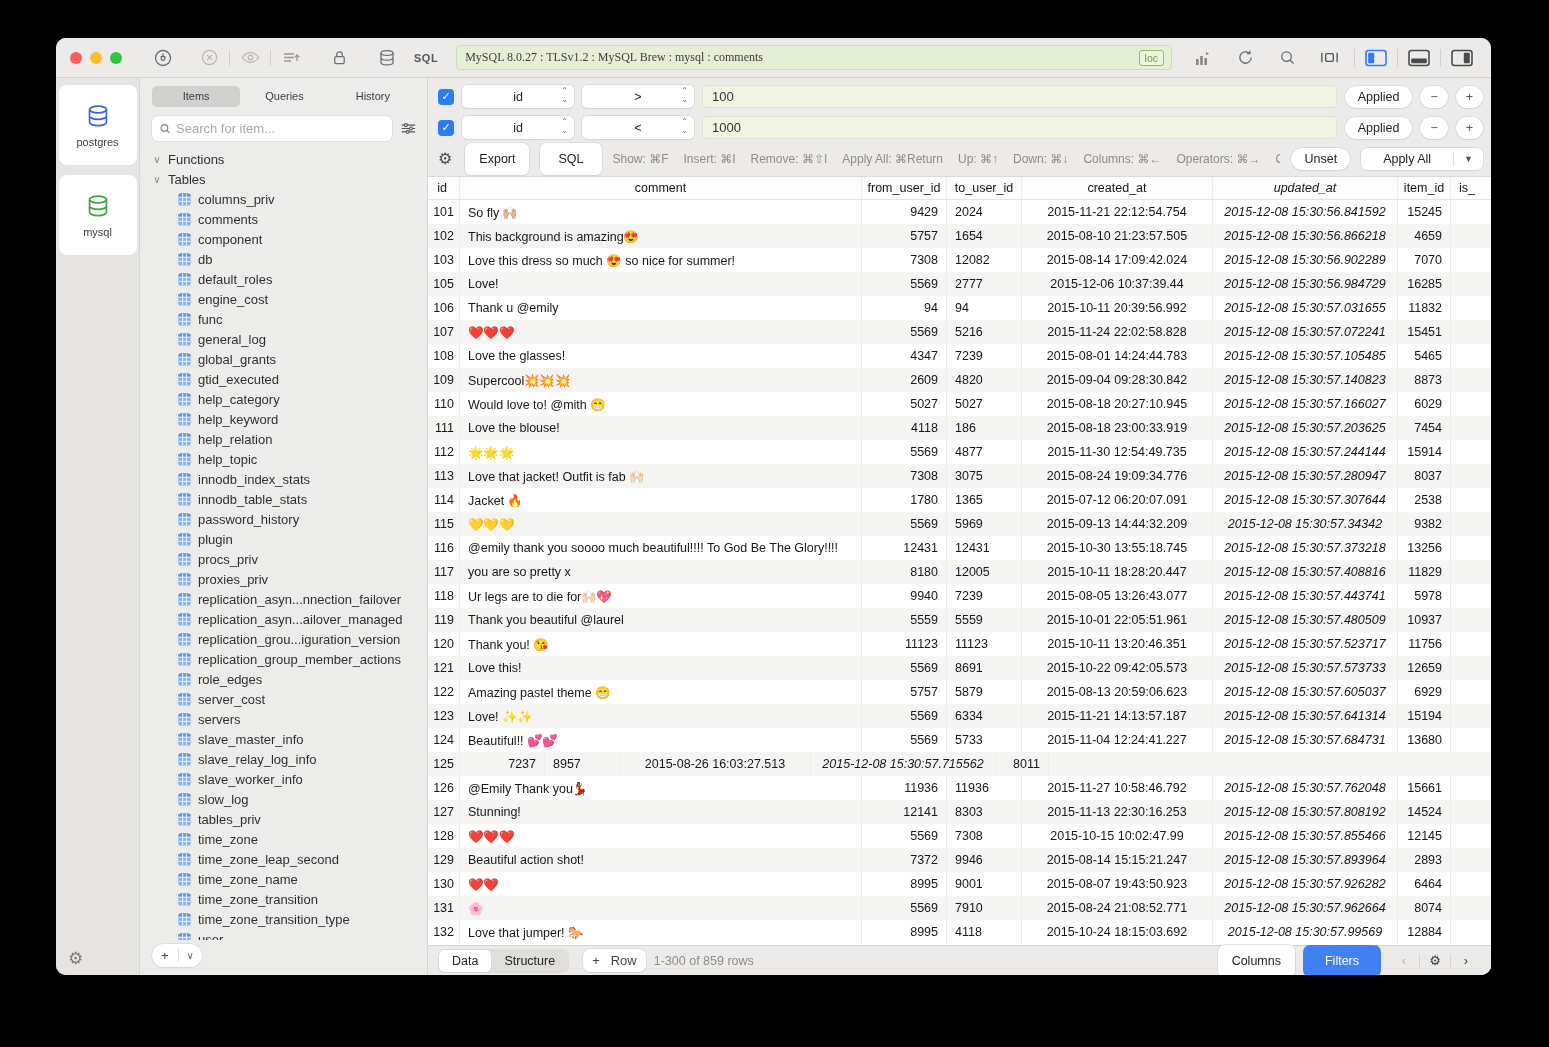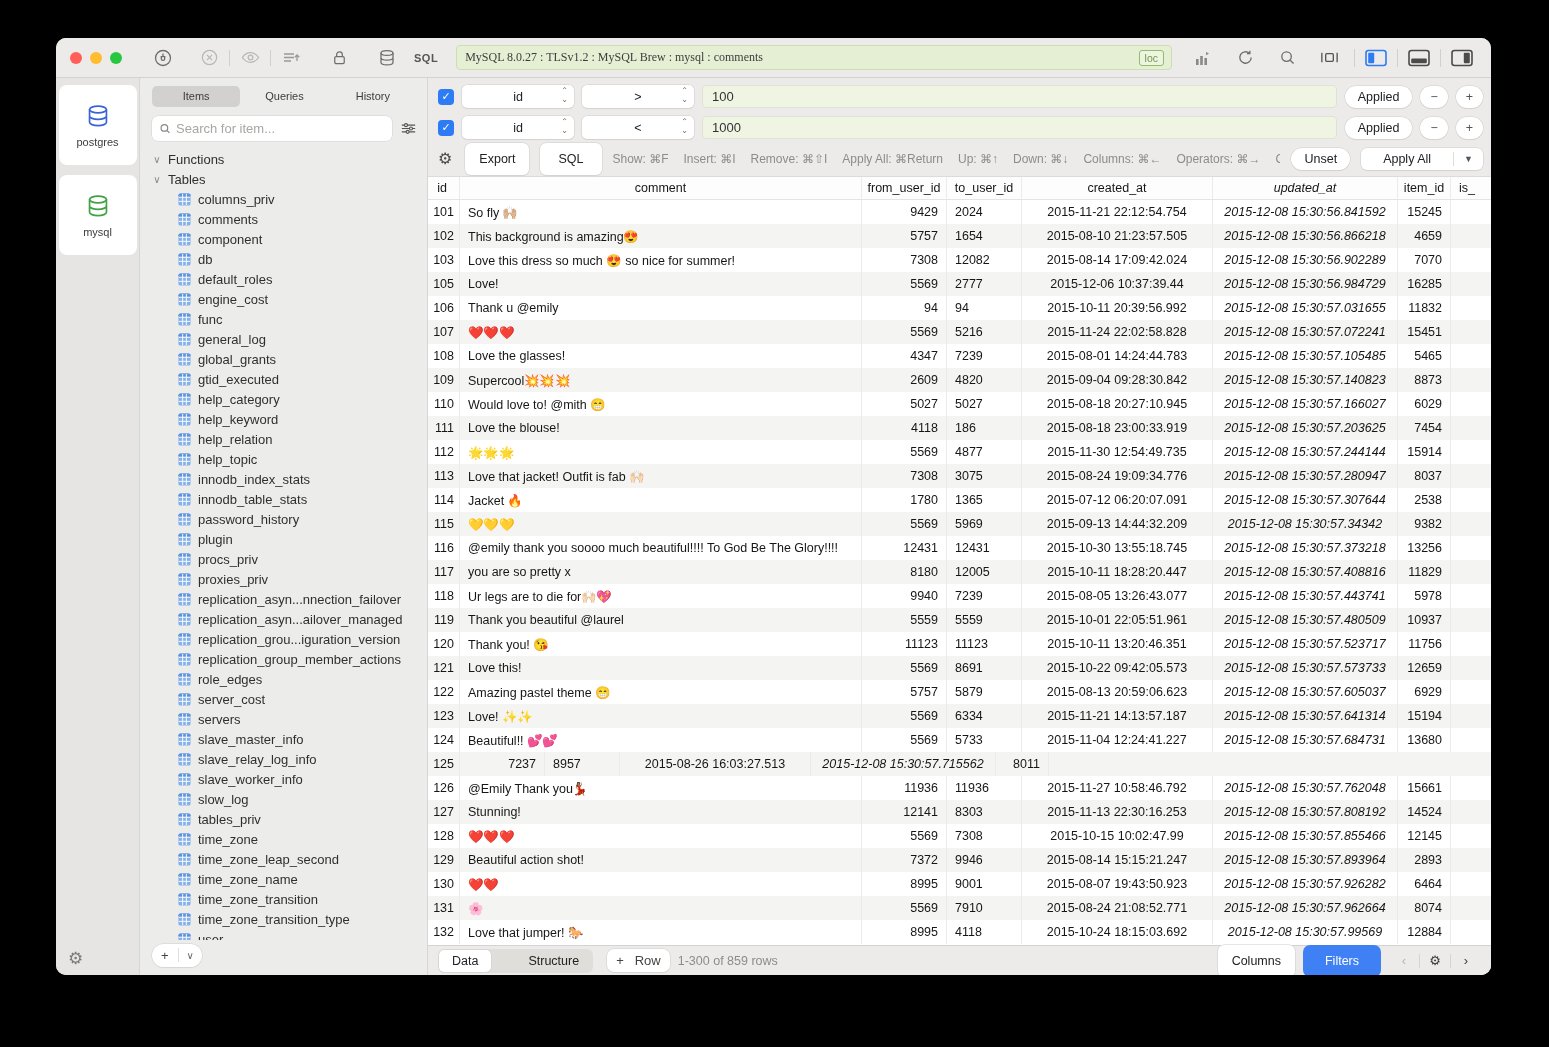--- a/index.html
+++ b/index.html
@@ -89,7 +89,7 @@
 
   
   .bottombar { height:30px; flex:0 0 auto; background:#ecebe9; border-top:1px solid #d5d3d1; display:flex; align-items:center; padding:0 10px; gap:8px; }
-  .seg { display:flex; background:#e0ded b; background:#e0deda; border-radius:6px; padding:1px;gap:24px; }
+  .seg { display:flex; background:#e0ded b; background:#e0deda; border-radius:6px; padding:1px; }
   .seg-item { height:22px; padding:0 13px; display:flex; align-items:center; font-size:12.5px; color:#222; border-radius:5px; }
   .seg-item.active { background:#fff; box-shadow:0 0 0 .5px #cfcdcb; }
   .rowcount { flex:1; text-align:left; color:#8e8c8a; font-size:12.5px; }

